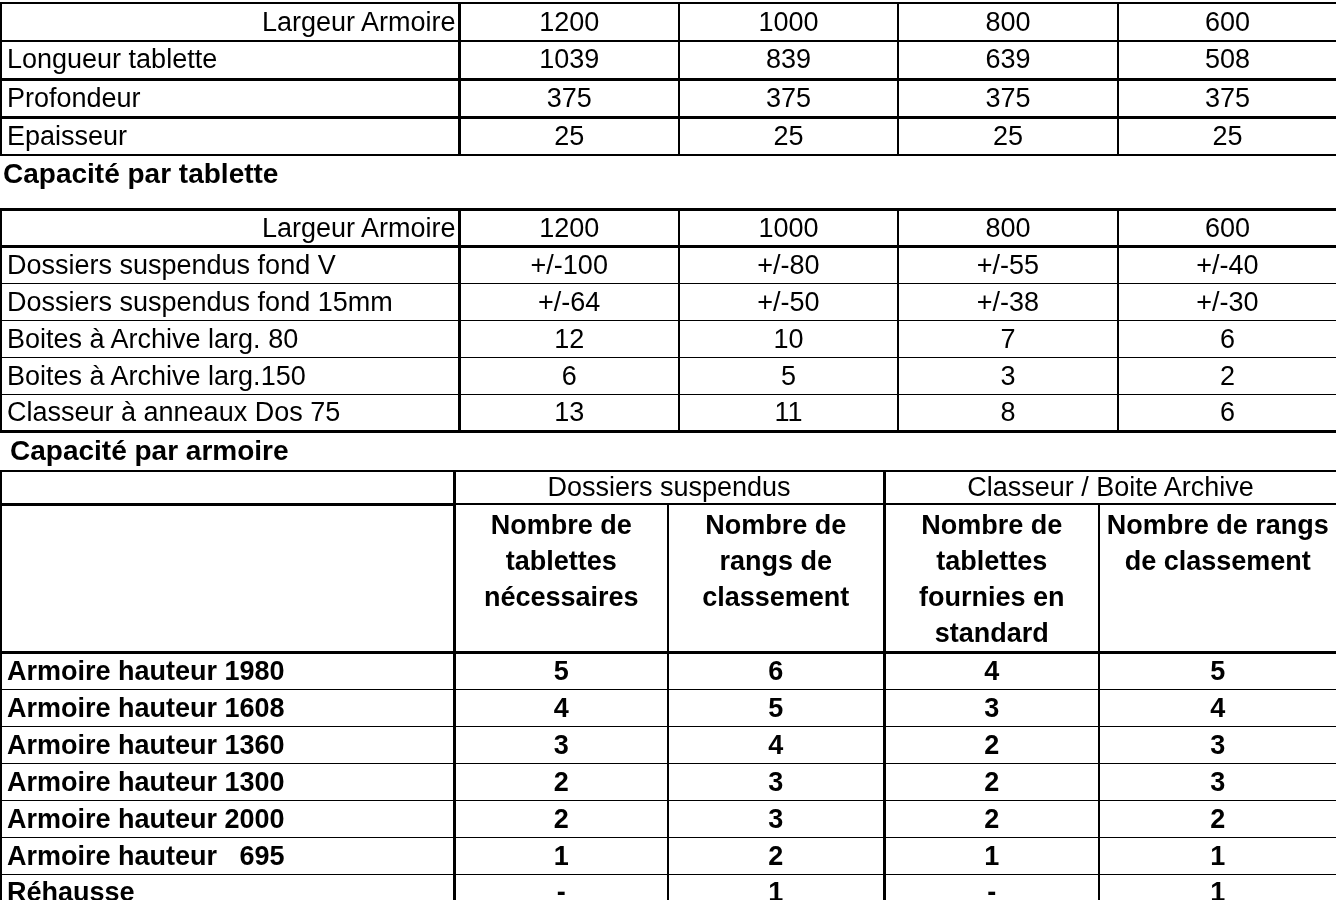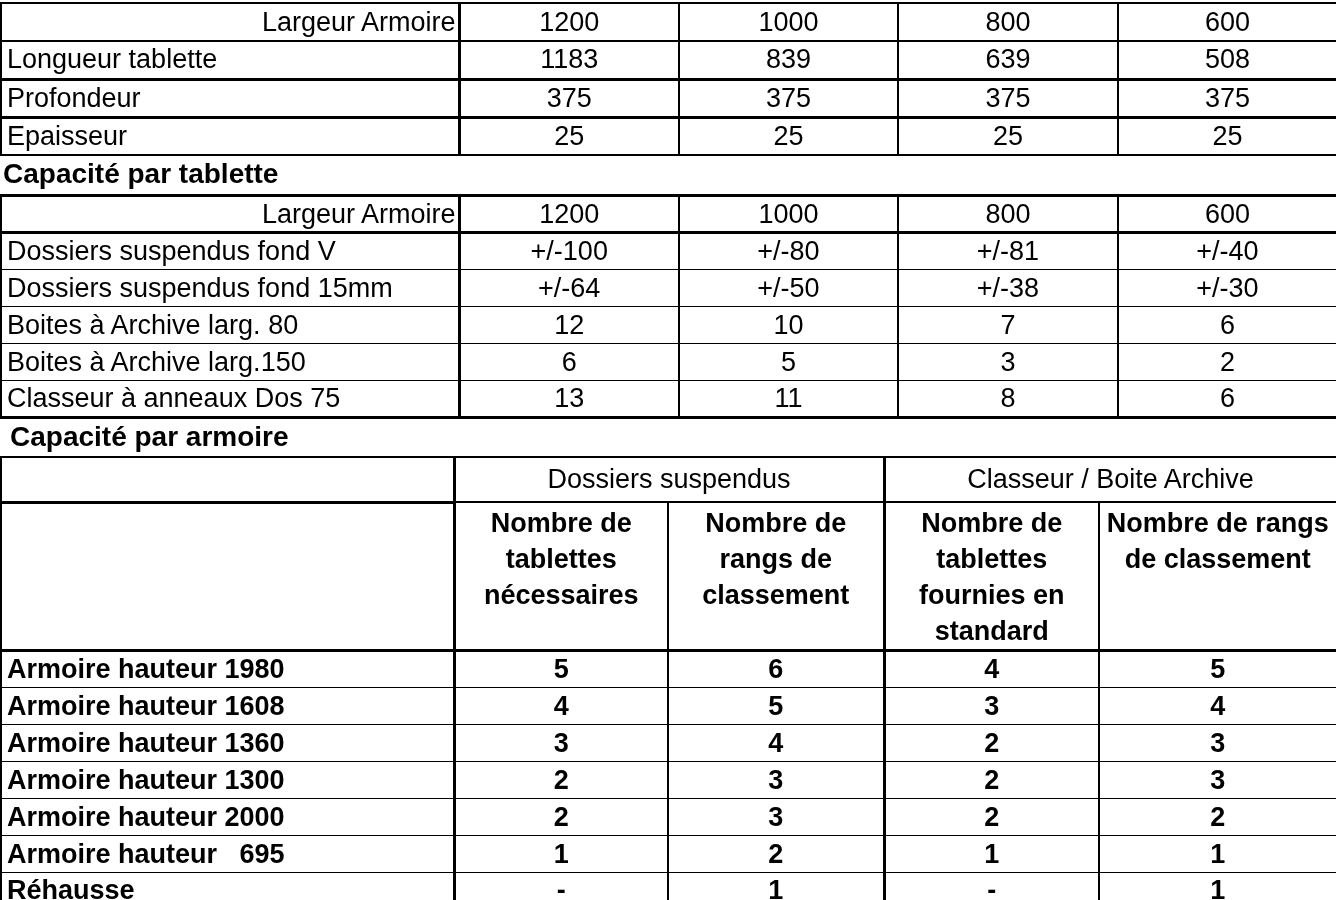--- a/index.html
+++ b/index.html
@@ -75,7 +75,7 @@
     </tr>
     <tr class="thick">
       <td class="lbl sep">Longueur tablette</td>
-      <td>1183</td>
+      <td>1039</td>
       <td>839</td>
       <td>639</td>
       <td>508</td>

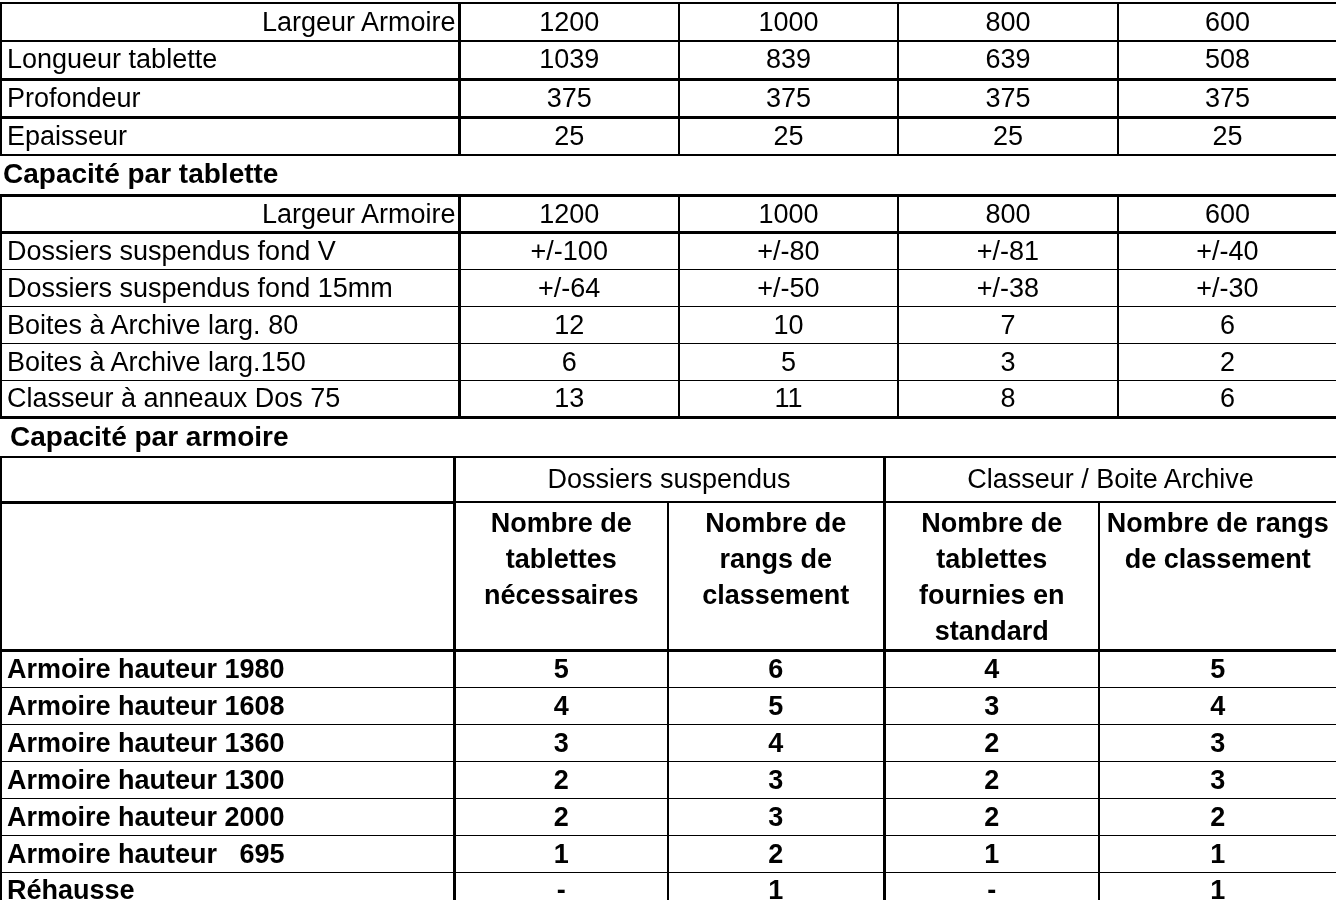--- a/index.html
+++ b/index.html
@@ -21,7 +21,7 @@
   
   .band {
     font-size: 28px; font-weight: bold; margin: 0;
-    height: 38px; line-height: 36px; padding-left: 3px;
+    height: 52px; line-height: 36px; padding-left: 3px;
   }
   .band2 { height: 37px; padding-left: 10px; }
 

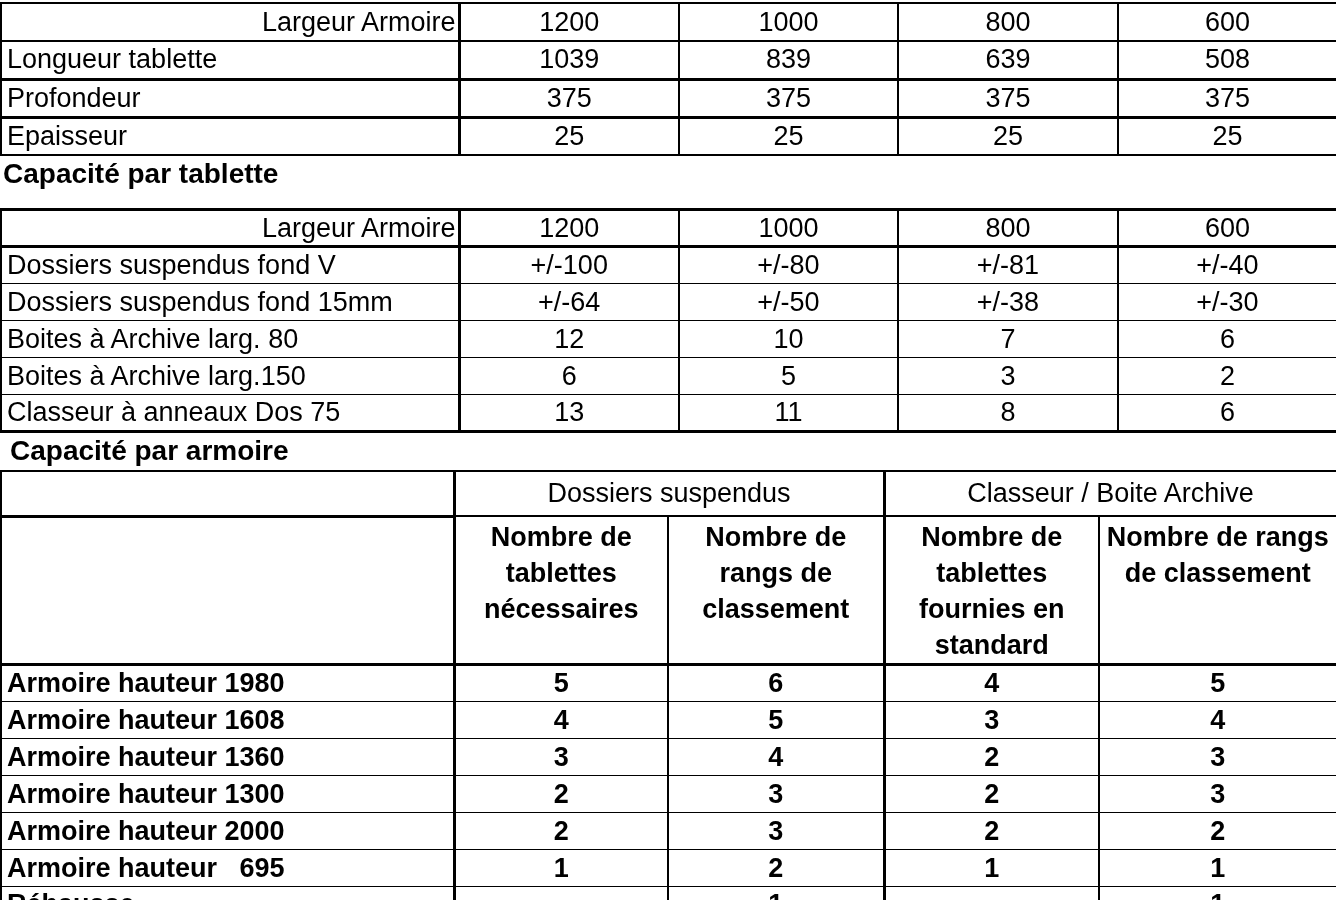--- a/index.html
+++ b/index.html
@@ -119,7 +119,7 @@
       <td class="lbl sep">Dossiers suspendus fond V</td>
       <td>+/-100</td>
       <td>+/-80</td>
-      <td>+/-81</td>
+      <td>+/-55</td>
       <td>+/-40</td>
     </tr>
     <tr>

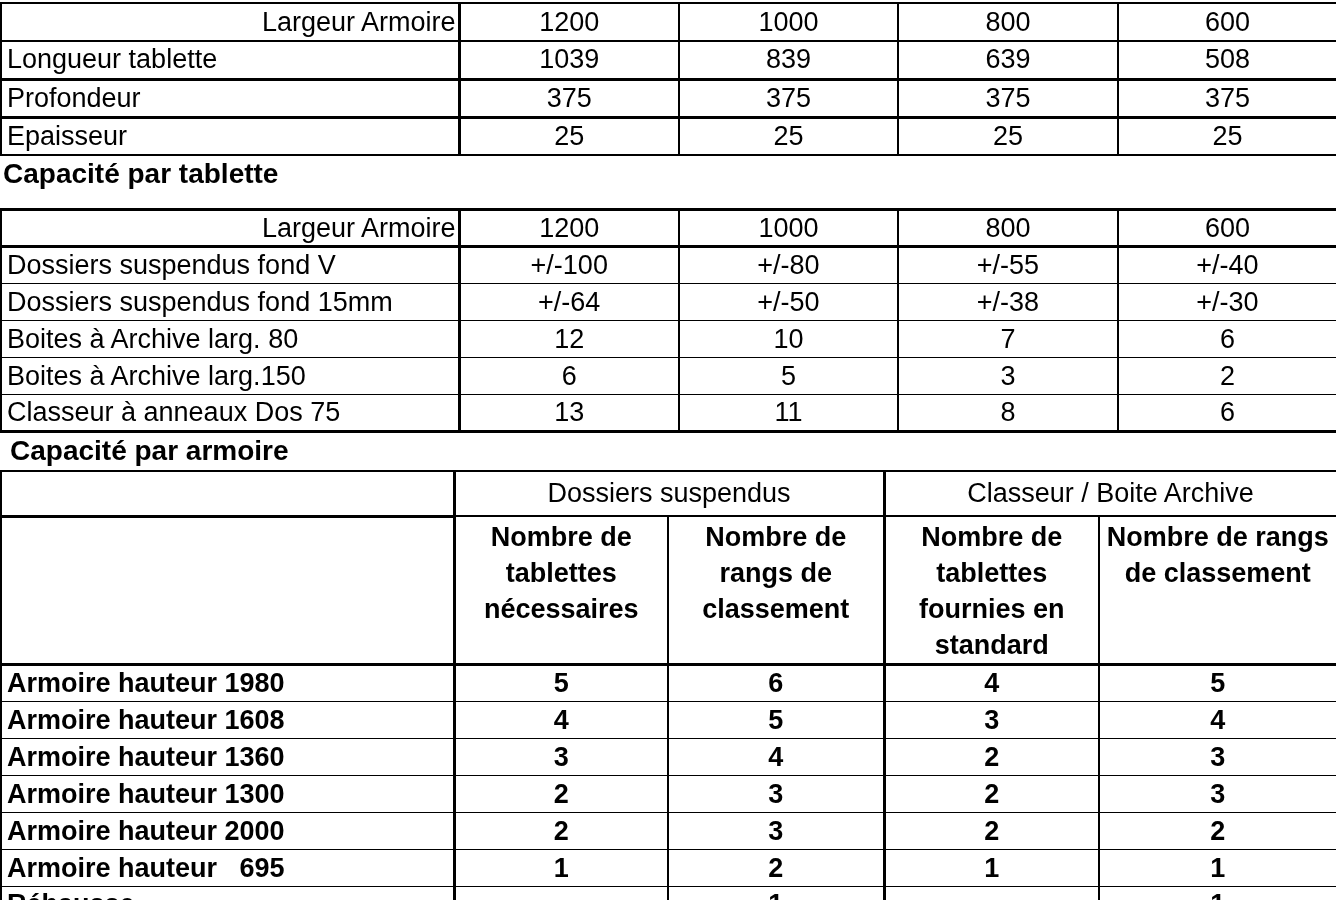--- a/index.html
+++ b/index.html
@@ -42,7 +42,7 @@
   .t3 td:last-child { border-right-width: 3px; }
   .t3 td.lsep { border-right-width: 3px; }
   .t3 td.gsep { border-right-width: 3px; }
-  .t3 tr.h1 td { height: 45px; }
+  .t3 tr.h1 td { height: 33px; }
   .t3 tr.h1 td.lblcell { border-bottom-width: 3px; }
   .t3 tr.h2 td {
     height: 148px; vertical-align: top; padding-top: 2px;

